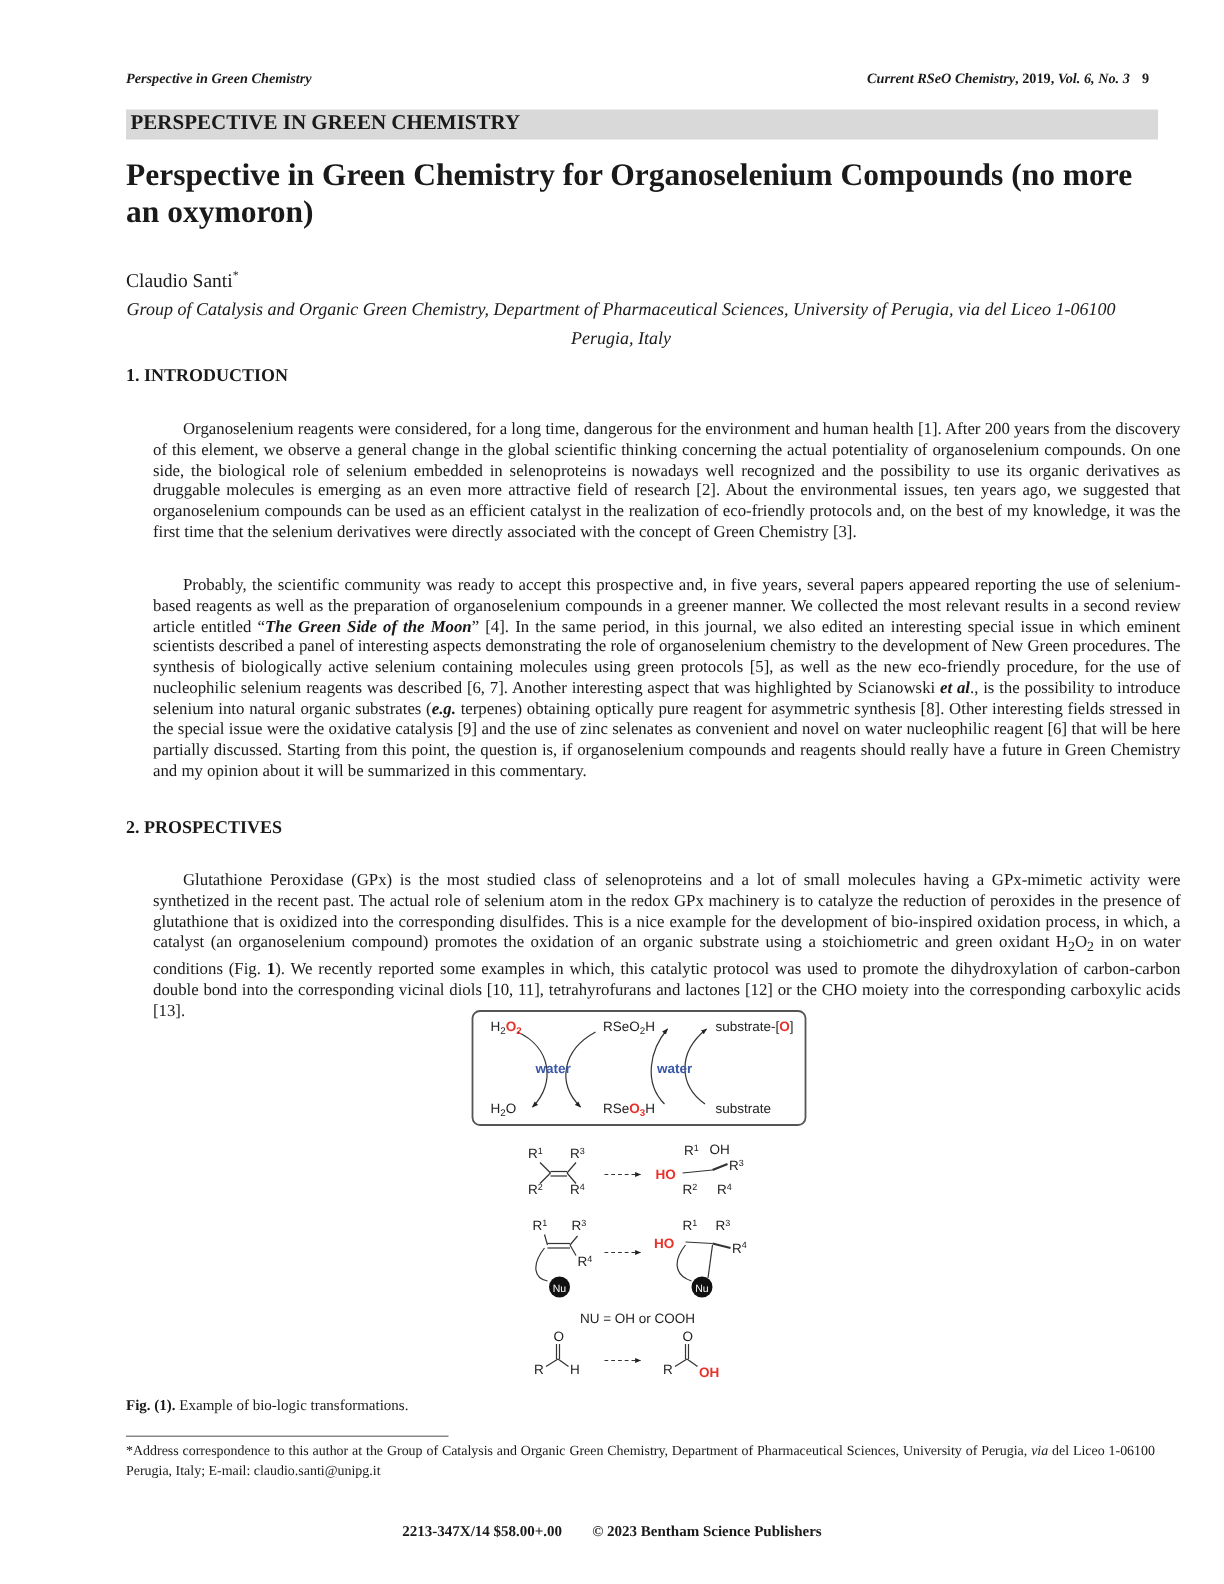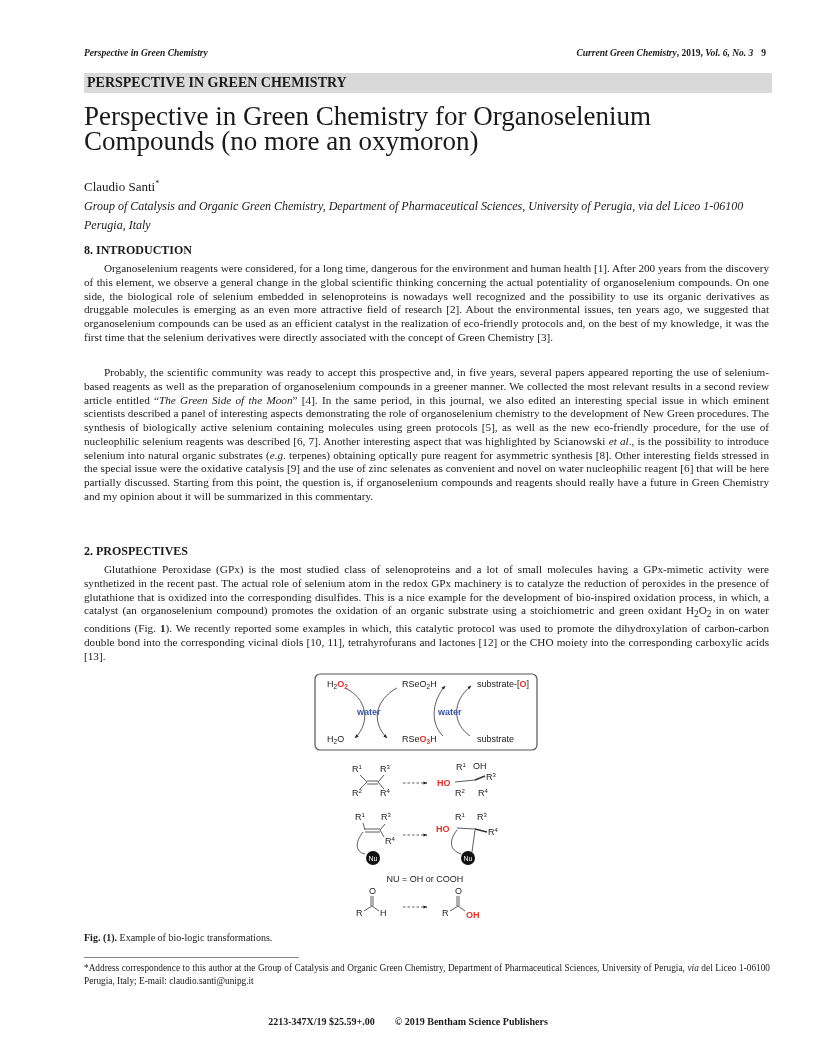--- a/index.html
+++ b/index.html
@@ -29,7 +29,7 @@
 
 <div class="running-head">
   <span>Perspective in Green Chemistry</span>
-  <span class="rh-right"><span>Current Green Chemistry</span><span class="plain">, 2019, </span><span>Vol. 6, No. 3</span><span class="num">9</span></span>
+  <span class="rh-right"><span>Current RSeO Chemistry</span><span class="plain">, 2019, </span><span>Vol. 6, No. 3</span><span class="num">9</span></span>
 </div>
 
 <div class="section-banner">PERSPECTIVE IN GREEN CHEMISTRY</div>

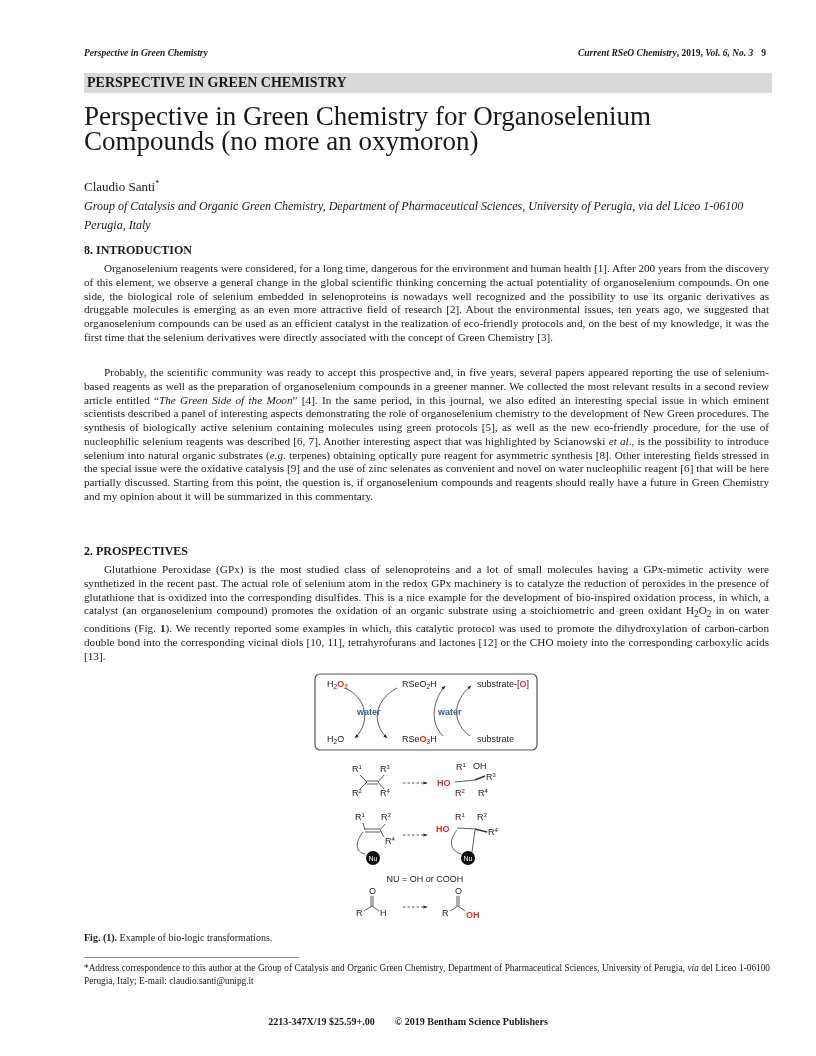--- a/index.html
+++ b/index.html
@@ -8,7 +8,7 @@
   .running-head .rh-right .num { font-style: normal; margin-left: 8px; }
   .running-head .rh-right .plain { font-style: normal; }
   .section-banner { position: absolute; top: 73px; left: 84px; width: 688px; height: 20px; background: #d9d9d9; font-weight: bold; font-size: 14px; line-height: 20px; padding-left: 3px; box-sizing: border-box; }
-  .title { position: absolute; top: 104px; left: 84px; width: 690px; font-size: 27px; font-weight: normal; line-height: 25px; margin: 0; }
+  .title { position: absolute; top: 104px; left: 84px; width: 690px; font-size: 21px; font-weight: bold; line-height: 25px; margin: 0; }
   .author { position: absolute; top: 167px; left: 84px; font-size: 13px; margin-top: 12px; }
   .author sup { font-size: 8px; }
   .affil { position: absolute; top: 197px; left: 84px; width: 660px; font-size: 12px; font-style: italic; line-height: 19px; }

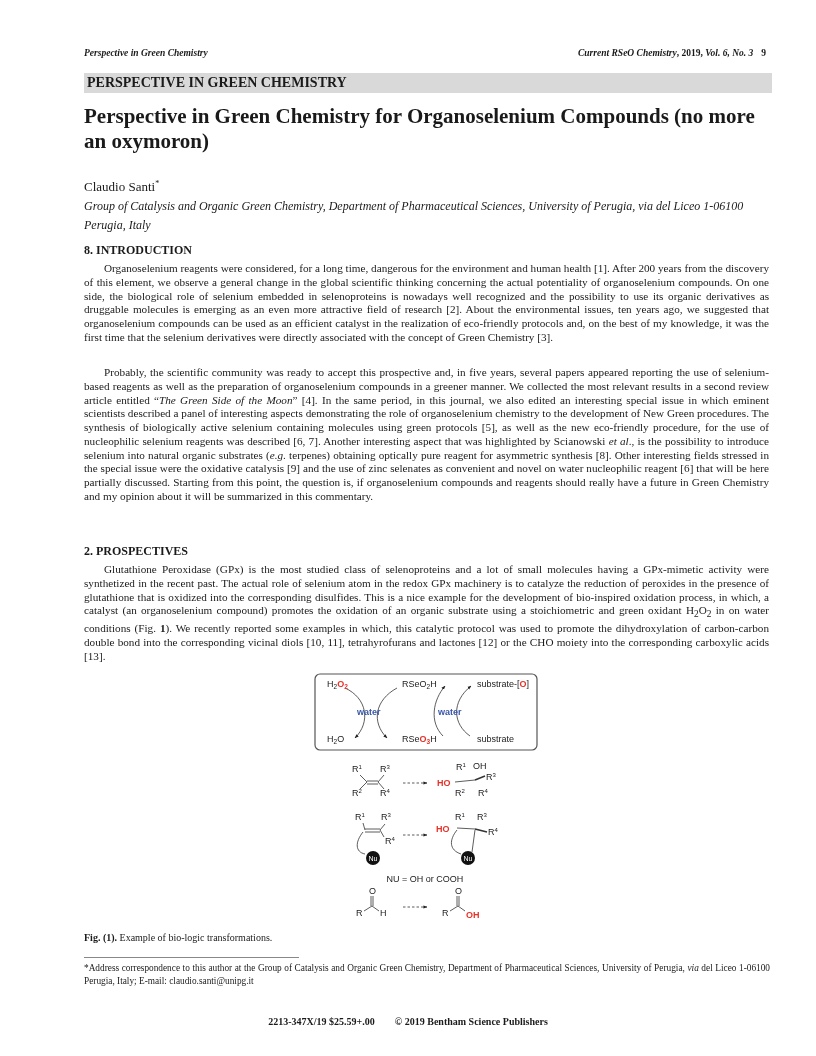--- a/index.html
+++ b/index.html
@@ -11,7 +11,7 @@
   .title { position: absolute; top: 104px; left: 84px; width: 690px; font-size: 21px; font-weight: bold; line-height: 25px; margin: 0; }
   .author { position: absolute; top: 167px; left: 84px; font-size: 13px; margin-top: 12px; }
   .author sup { font-size: 8px; }
-  .affil { position: absolute; top: 197px; left: 84px; width: 660px; font-size: 12px; font-style: italic; line-height: 19px; }
+  .affil { position: absolute; top: 197px; left: 84px; width: 660px; font-size: 12px; font-style: italic; line-height: 19px; text-align: center; }
   .heading { position: absolute; left: 84px; font-size: 12px; font-weight: bold; }
   .para { position: absolute; left: 84px; width: 685px; font-size: 11.2px; line-height: 13.75px; text-align: justify; text-indent: 20px; margin: 0; hyphens: manual; }
   .para i { font-style: italic; }

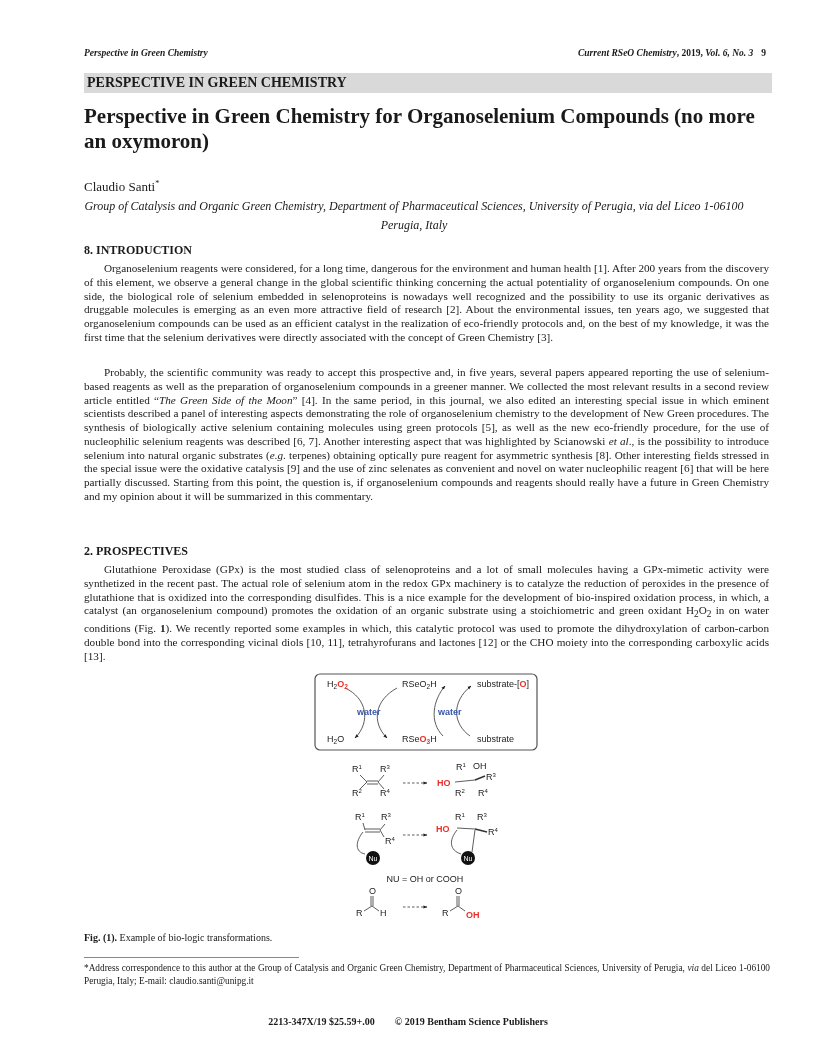--- a/index.html
+++ b/index.html
@@ -40,7 +40,7 @@
 
 <div class="affil">Group of Catalysis and Organic Green Chemistry, Department of Pharmaceutical Sciences, University of Perugia, via del Liceo 1-06100 Perugia, Italy</div>
 
-<div class="heading" style="top:243px">8. INTRODUCTION</div>
+<div class="heading" style="top:243px">1. INTRODUCTION</div>
 
 <p class="para" style="top:262px">Organoselenium reagents were considered, for a long time, dangerous for the environment and human health [1]. After 200 years from the discovery of this element, we observe a general change in the global scientific thinking concerning the actual potentiality of organoselenium compounds. On one side, the biological role of selenium embedded in selenoproteins is nowadays well recognized and the possibility to use its organic derivatives as druggable molecules is emerging as an even more attractive field of research [2]. About the environmental issues, ten years ago, we suggested that organoselenium compounds can be used as an efficient catalyst in the realization of eco-friendly protocols and, on the best of my knowledge, it was the first time that the selenium derivatives were directly associated with the concept of Green Chemistry [3].</p>
 

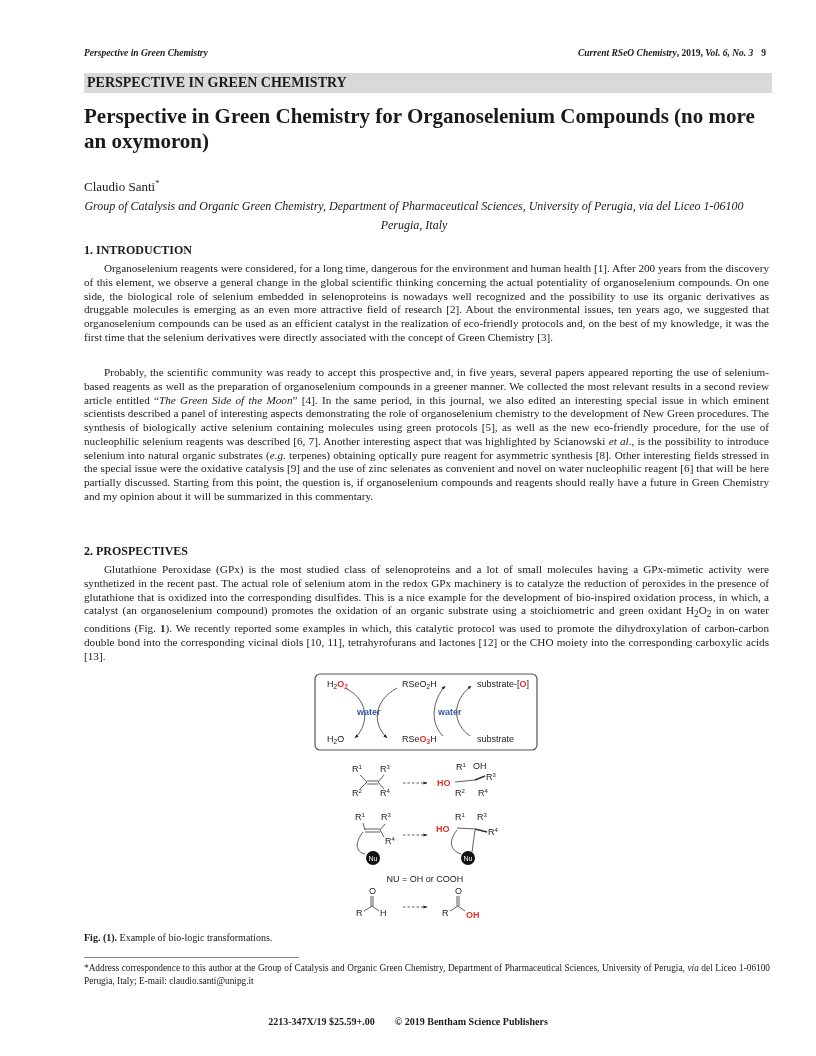--- a/index.html
+++ b/index.html
@@ -13,7 +13,7 @@
   .author sup { font-size: 8px; }
   .affil { position: absolute; top: 197px; left: 84px; width: 660px; font-size: 12px; font-style: italic; line-height: 19px; text-align: center; }
   .heading { position: absolute; left: 84px; font-size: 12px; font-weight: bold; }
-  .para { position: absolute; left: 84px; width: 685px; font-size: 11.2px; line-height: 13.75px; text-align: justify; text-indent: 20px; margin: 0; hyphens: manual; }
+  .para { position: absolute; left: 84px; width: 685px; font-size: 11.2px; line-height: 13.75px; text-align: justify; text-indent: 20px; margin: 18px; hyphens: manual; }
   .para i { font-style: italic; }
   .figure { position: absolute; top: 672px; left: 305px; width: 240px; height: 250px; }
   .figure text { font-family: "Liberation Sans", sans-serif; }

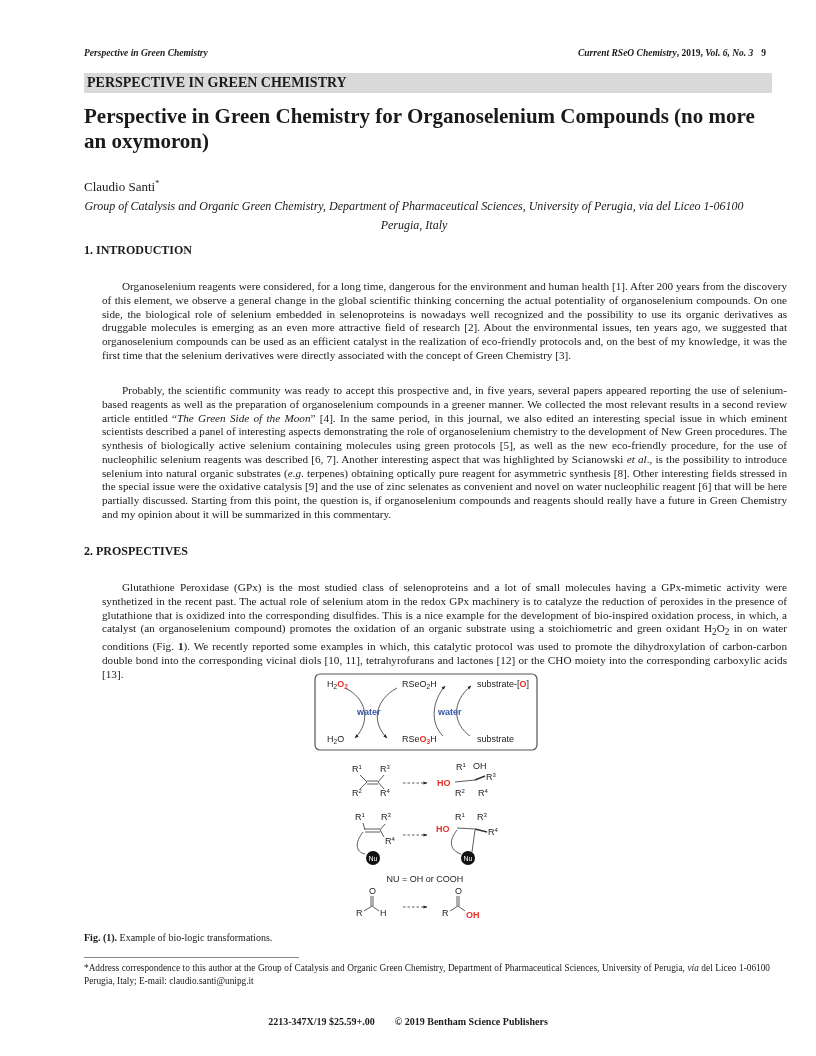--- a/index.html
+++ b/index.html
@@ -14,7 +14,7 @@
   .affil { position: absolute; top: 197px; left: 84px; width: 660px; font-size: 12px; font-style: italic; line-height: 19px; text-align: center; }
   .heading { position: absolute; left: 84px; font-size: 12px; font-weight: bold; }
   .para { position: absolute; left: 84px; width: 685px; font-size: 11.2px; line-height: 13.75px; text-align: justify; text-indent: 20px; margin: 18px; hyphens: manual; }
-  .para i { font-style: italic; }
+  .para i { font-style: italic; font-weight: bold; }
   .figure { position: absolute; top: 672px; left: 305px; width: 240px; height: 250px; }
   .figure text { font-family: "Liberation Sans", sans-serif; }
   .caption { position: absolute; top: 932px; left: 84px; font-size: 10px; }

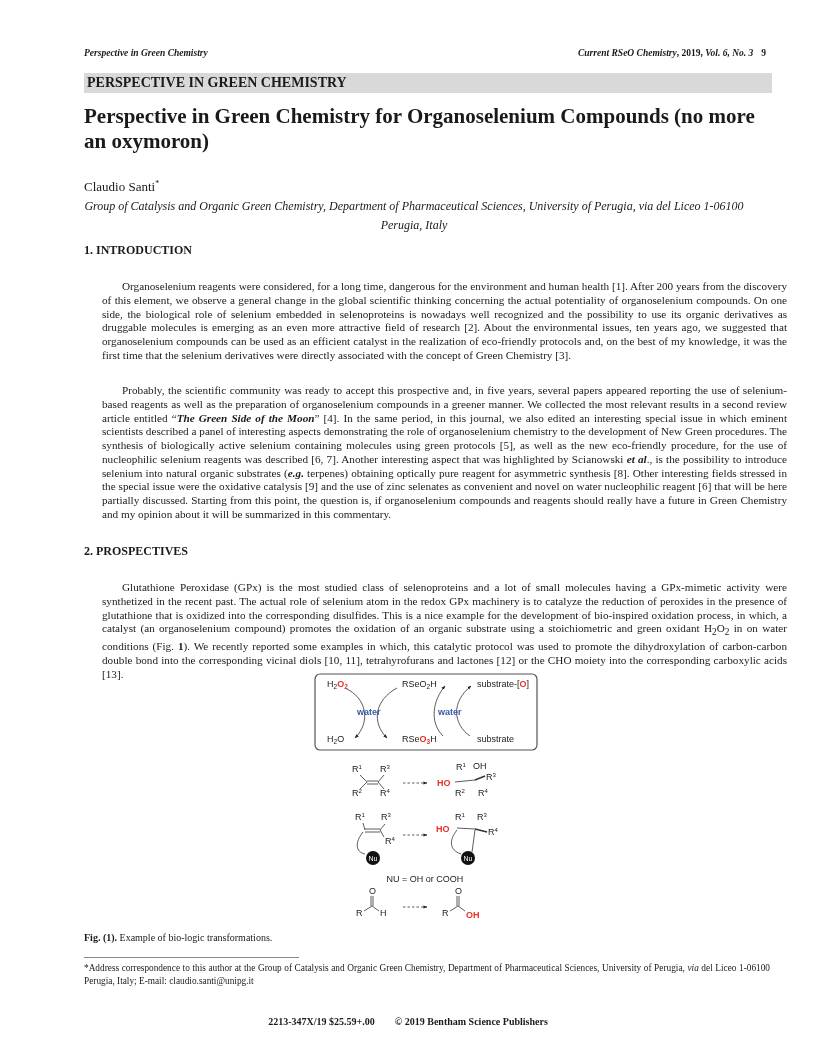--- a/index.html
+++ b/index.html
@@ -148,6 +148,6 @@
 
 <div class="footnote"><span>*Address correspondence to this author at the Group of Catalysis and Organic Green Chemistry, Department of Pharmaceutical Sciences, University of Perugia, </span><i>via</i><span> del Liceo 1-06100 Perugia, Italy; E-mail: claudio.santi@unipg.it</span></div>
 
-<div class="bottom-line"><span>2213-347X/19 $25.59+.00</span><span>© 2019 Bentham Science Publishers</span></div>
+<div class="bottom-line"><span>2213-347X/14 $58.00+.00</span><span>© 2019 Bentham Science Publishers</span></div>
 
 </body></html>

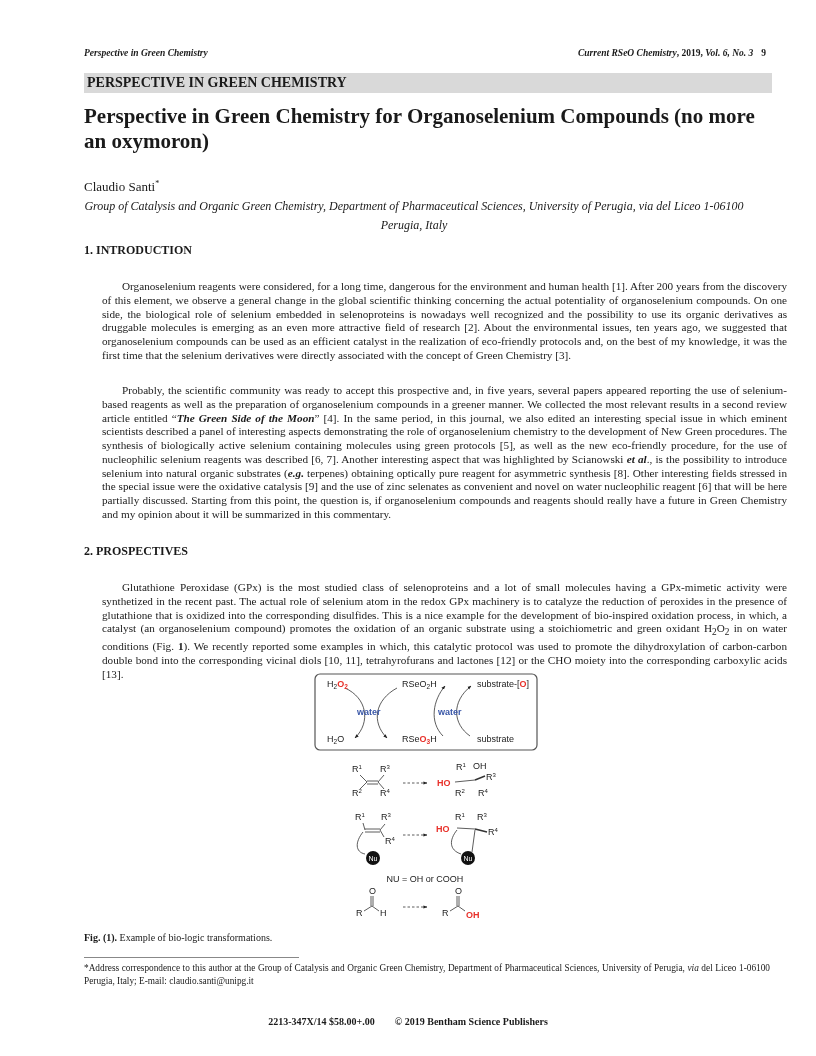--- a/index.html
+++ b/index.html
@@ -148,6 +148,6 @@
 
 <div class="footnote"><span>*Address correspondence to this author at the Group of Catalysis and Organic Green Chemistry, Department of Pharmaceutical Sciences, University of Perugia, </span><i>via</i><span> del Liceo 1-06100 Perugia, Italy; E-mail: claudio.santi@unipg.it</span></div>
 
-<div class="bottom-line"><span>2213-347X/14 $58.00+.00</span><span>© 2019 Bentham Science Publishers</span></div>
+<div class="bottom-line"><span>2213-347X/14 $58.00+.00</span><span>© 2023 Bentham Science Publishers</span></div>
 
 </body></html>

